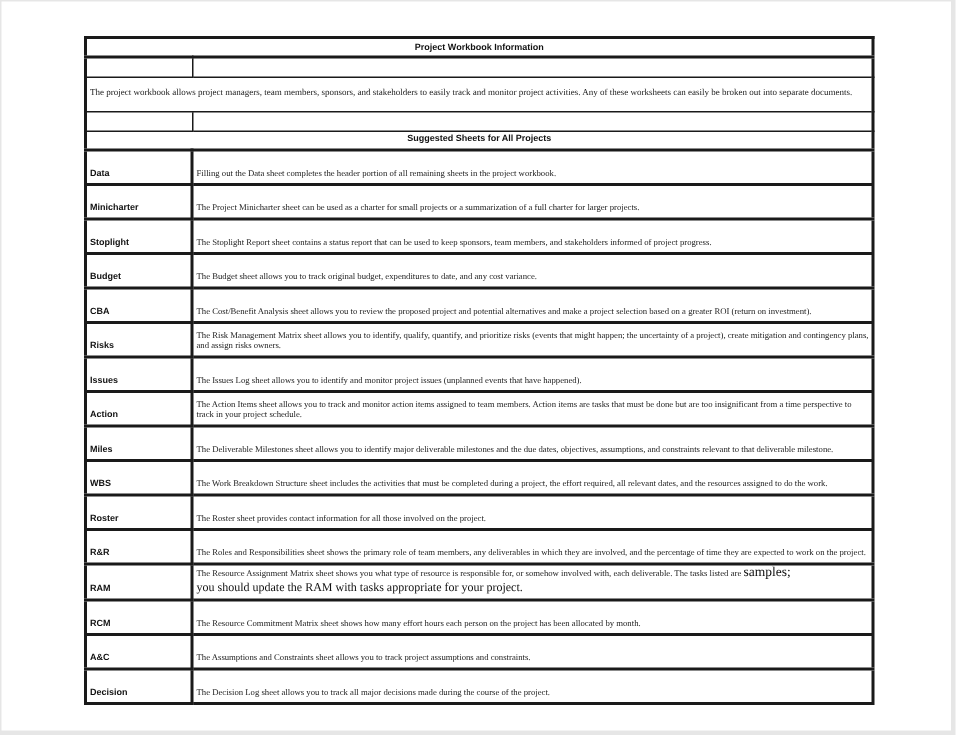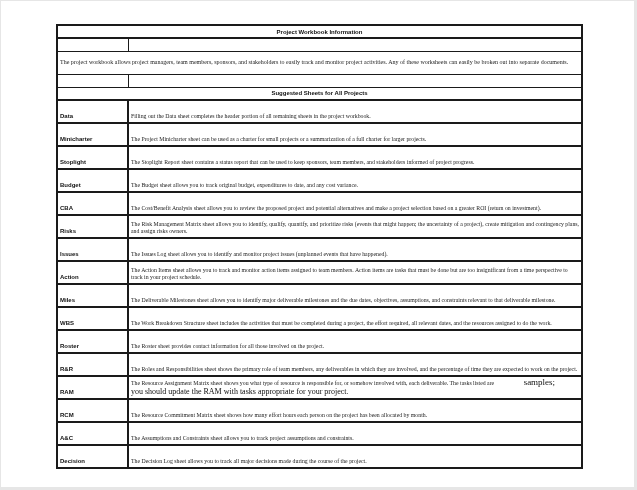--- a/index.html
+++ b/index.html
@@ -40,7 +40,7 @@
     padding: 0 2px 2px 2px; border-bottom: 2px solid #1a1a1a;
   }
   .sheet td.text .big {
-    font-size: 9px; line-height: 9px; color: #111; margin-left: 28px;
+    font-size: 9px; line-height: 9px; color: #111;
   }
   .sheet td.text .big2 {
     font-size: 8px; line-height: 9px; color: #111;

